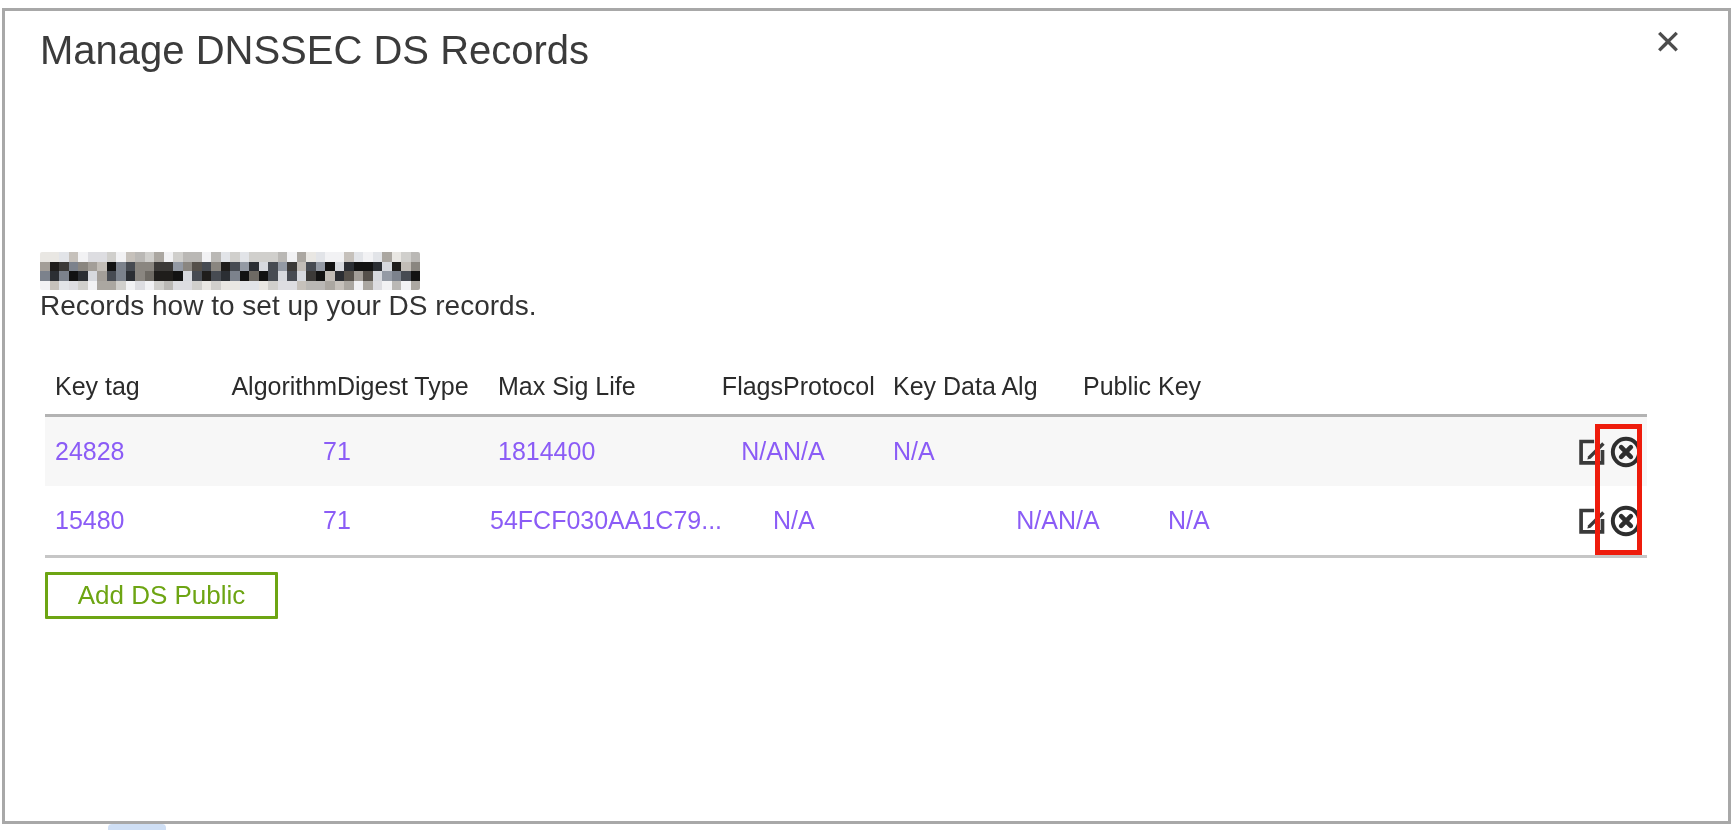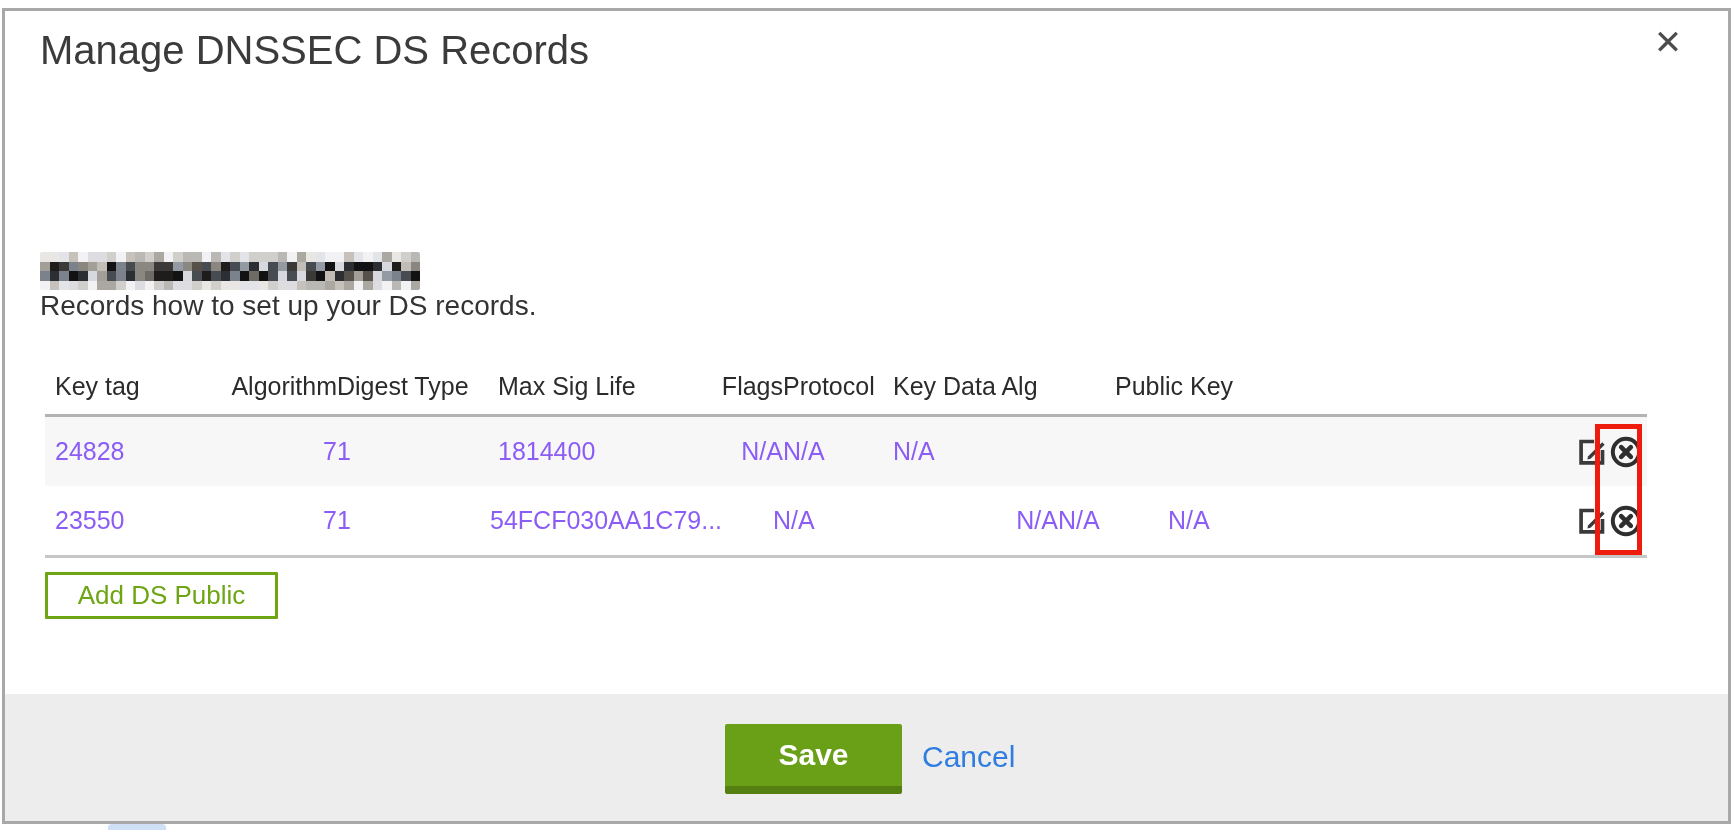--- a/index.html
+++ b/index.html
@@ -46,7 +46,7 @@
   .col-flags{width:105px;text-align:right;}
   .col-proto{width:110px;}
   .col-kda{width:190px;}
-  .col-pk{flex:1;margin-left:32px;}
+  .col-pk{flex:1;}
   .col-actions{width:78px;display:flex;align-items:center;justify-content:flex-end;padding-right:4px;}
   .icon-btn{width:34px;height:34px;border:none;background:none;padding:0;cursor:pointer;display:flex;align-items:center;justify-content:center;}
   .icon-btn svg{display:block;}

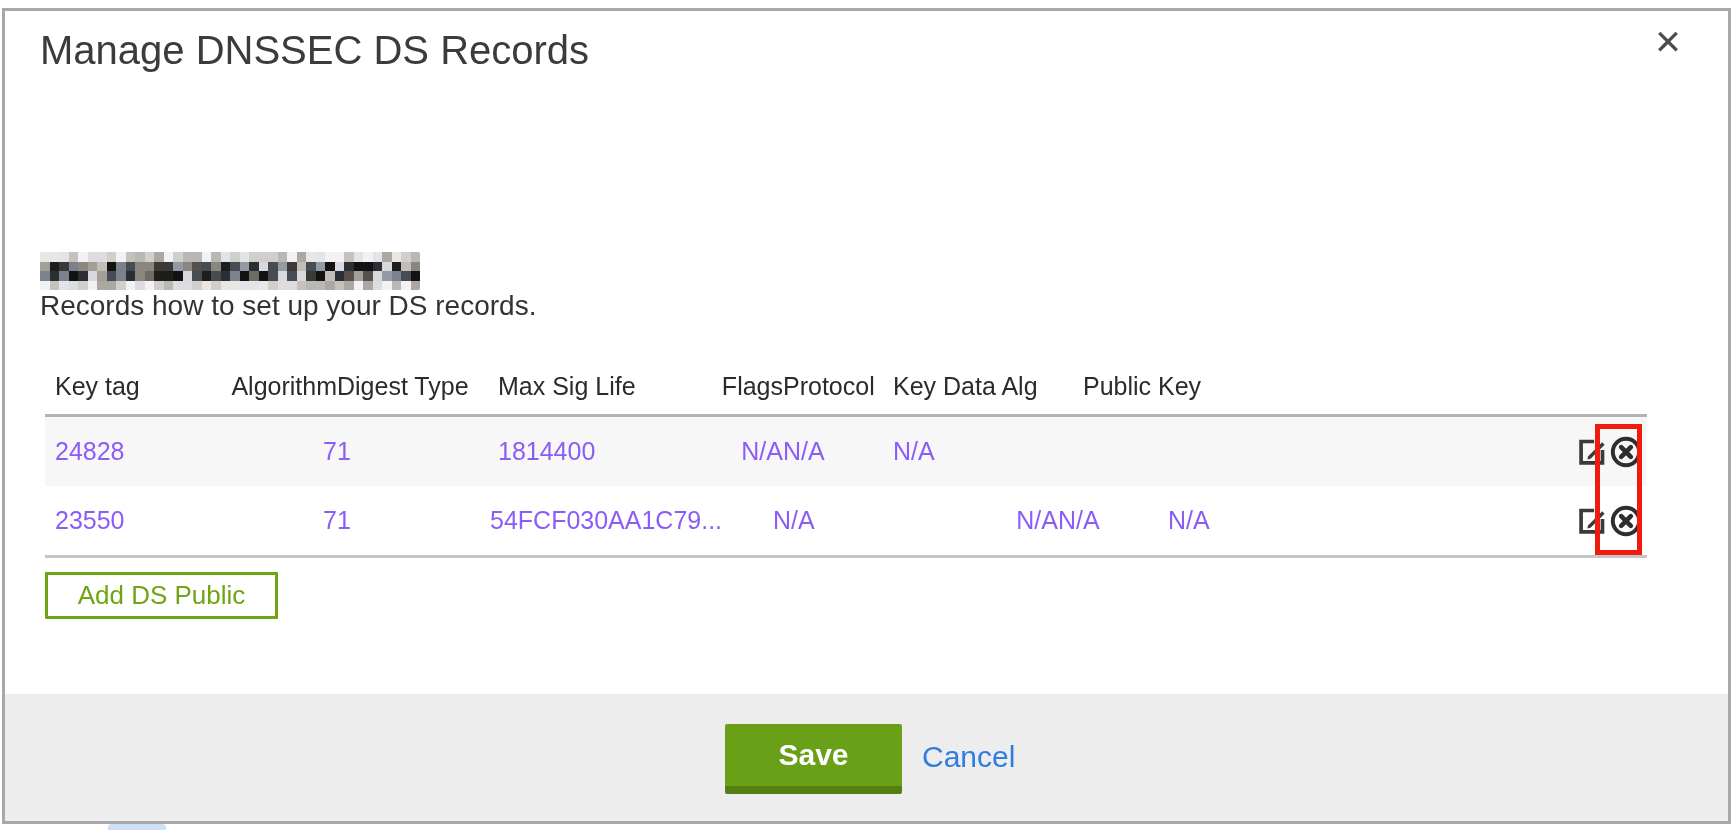--- a/index.html
+++ b/index.html
@@ -279,7 +279,7 @@
       </div>
 
       <div class="trow">
-        <div class="col-keytag">23550</div>
+        <div class="col-keytag">15480</div>
         <div class="col-alg">7</div>
         <div class="col-dtype">1</div>
         <div class="col-digest">54FCF030AA1C79...</div>

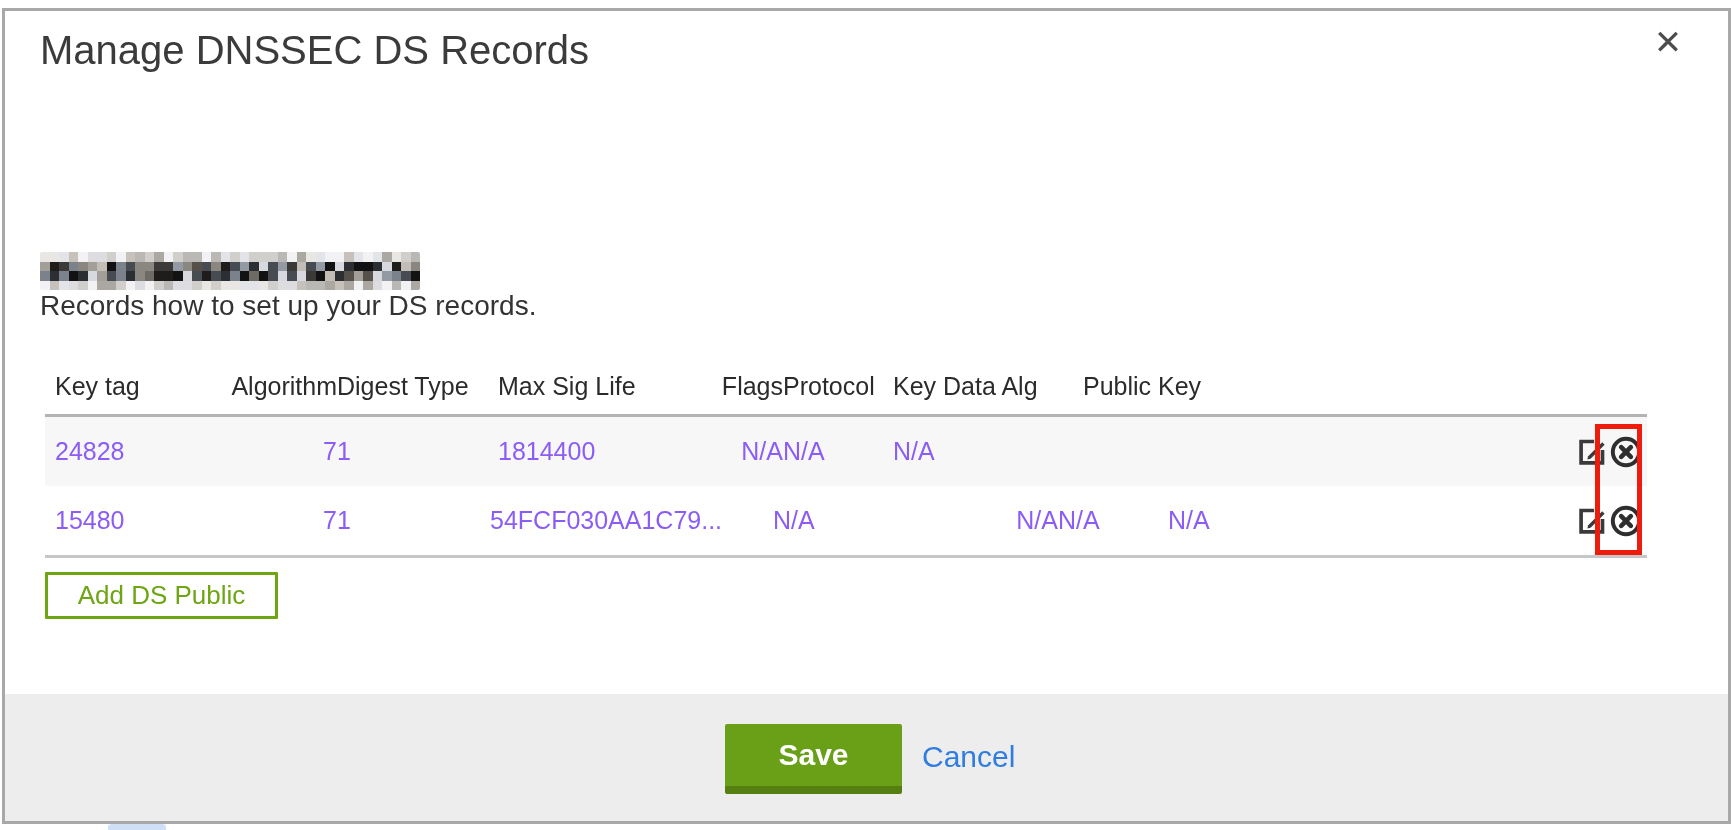--- a/index.html
+++ b/index.html
@@ -310,10 +310,6 @@
 
   <button class="layer add-btn">Add DS Public</button>
 
-  <div class="layer footer">
-    <button class="save-btn">Save</button>
-    <a class="cancel-link">Cancel</a>
-  </div>
 </div>
 
 </body></html>

